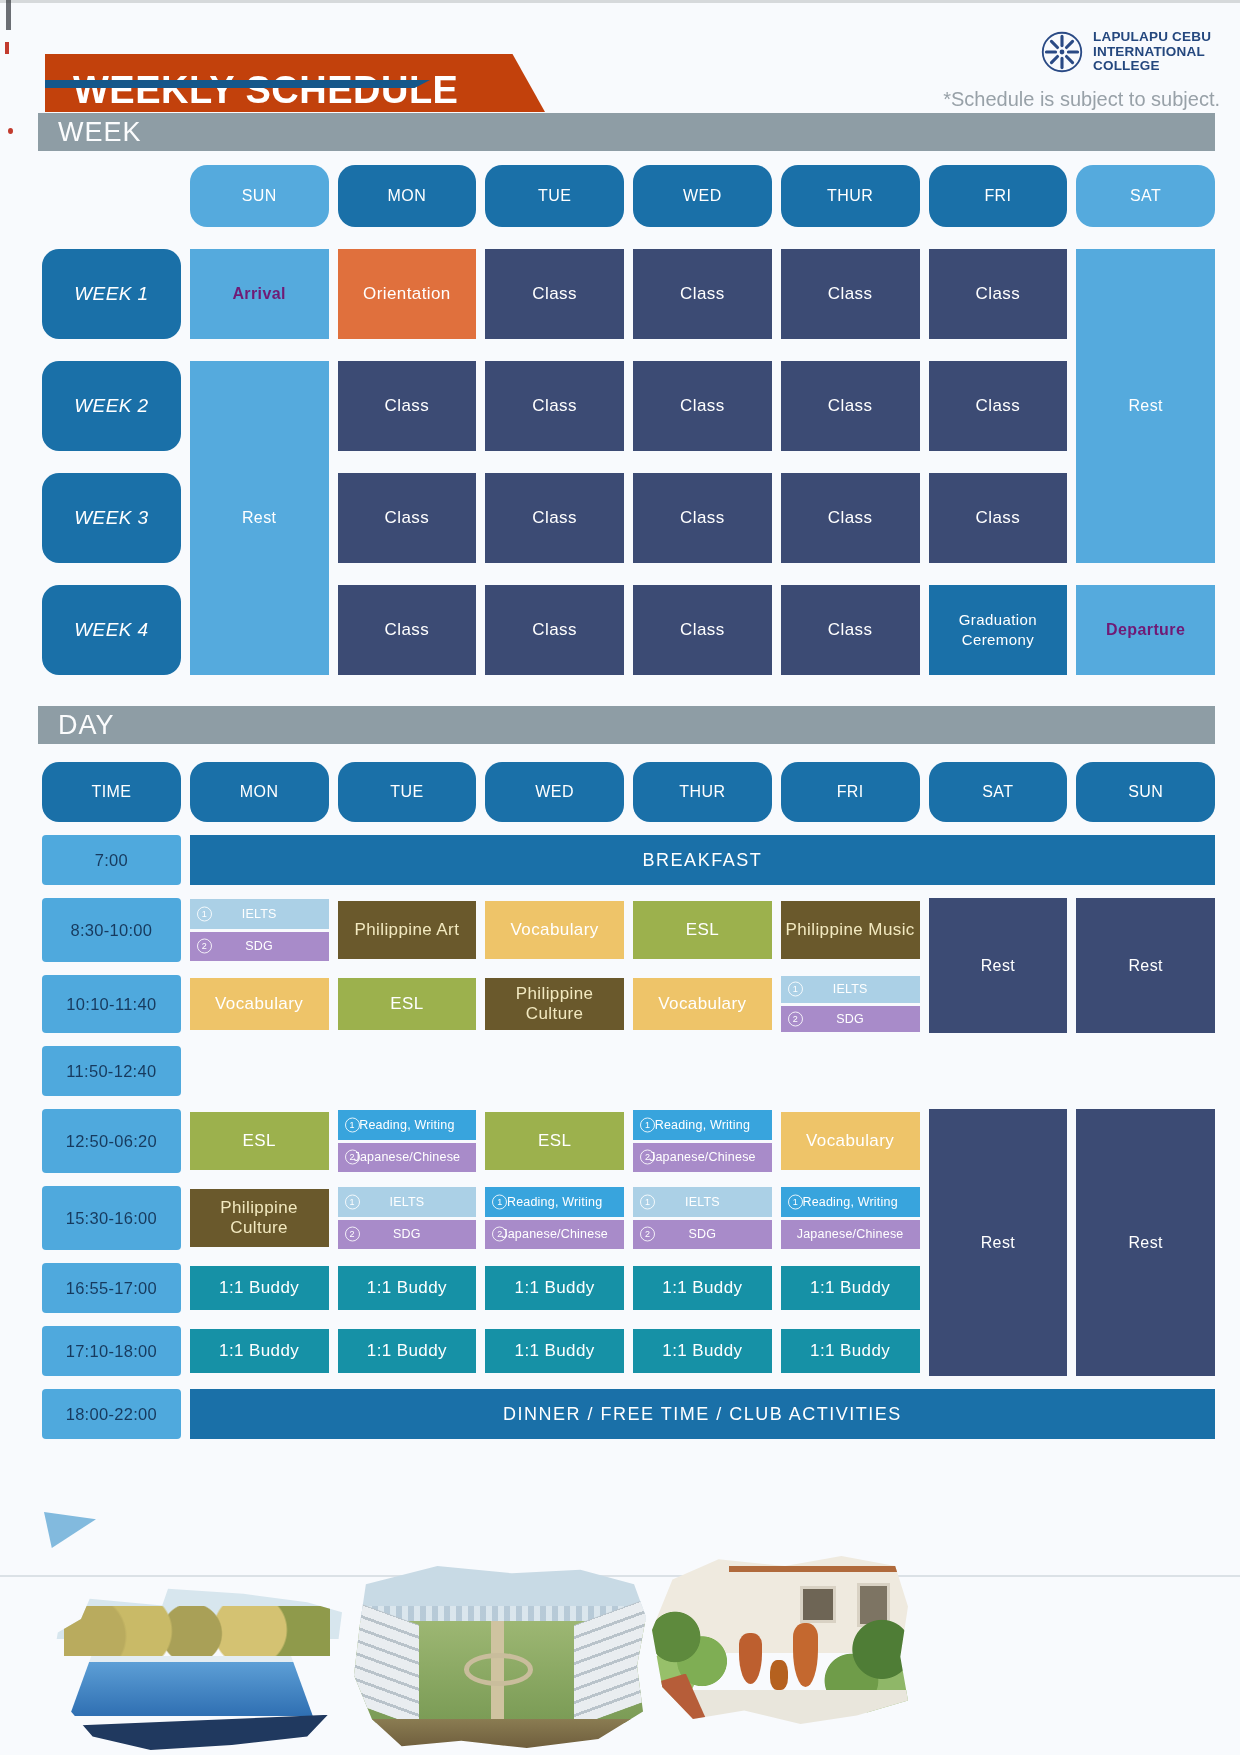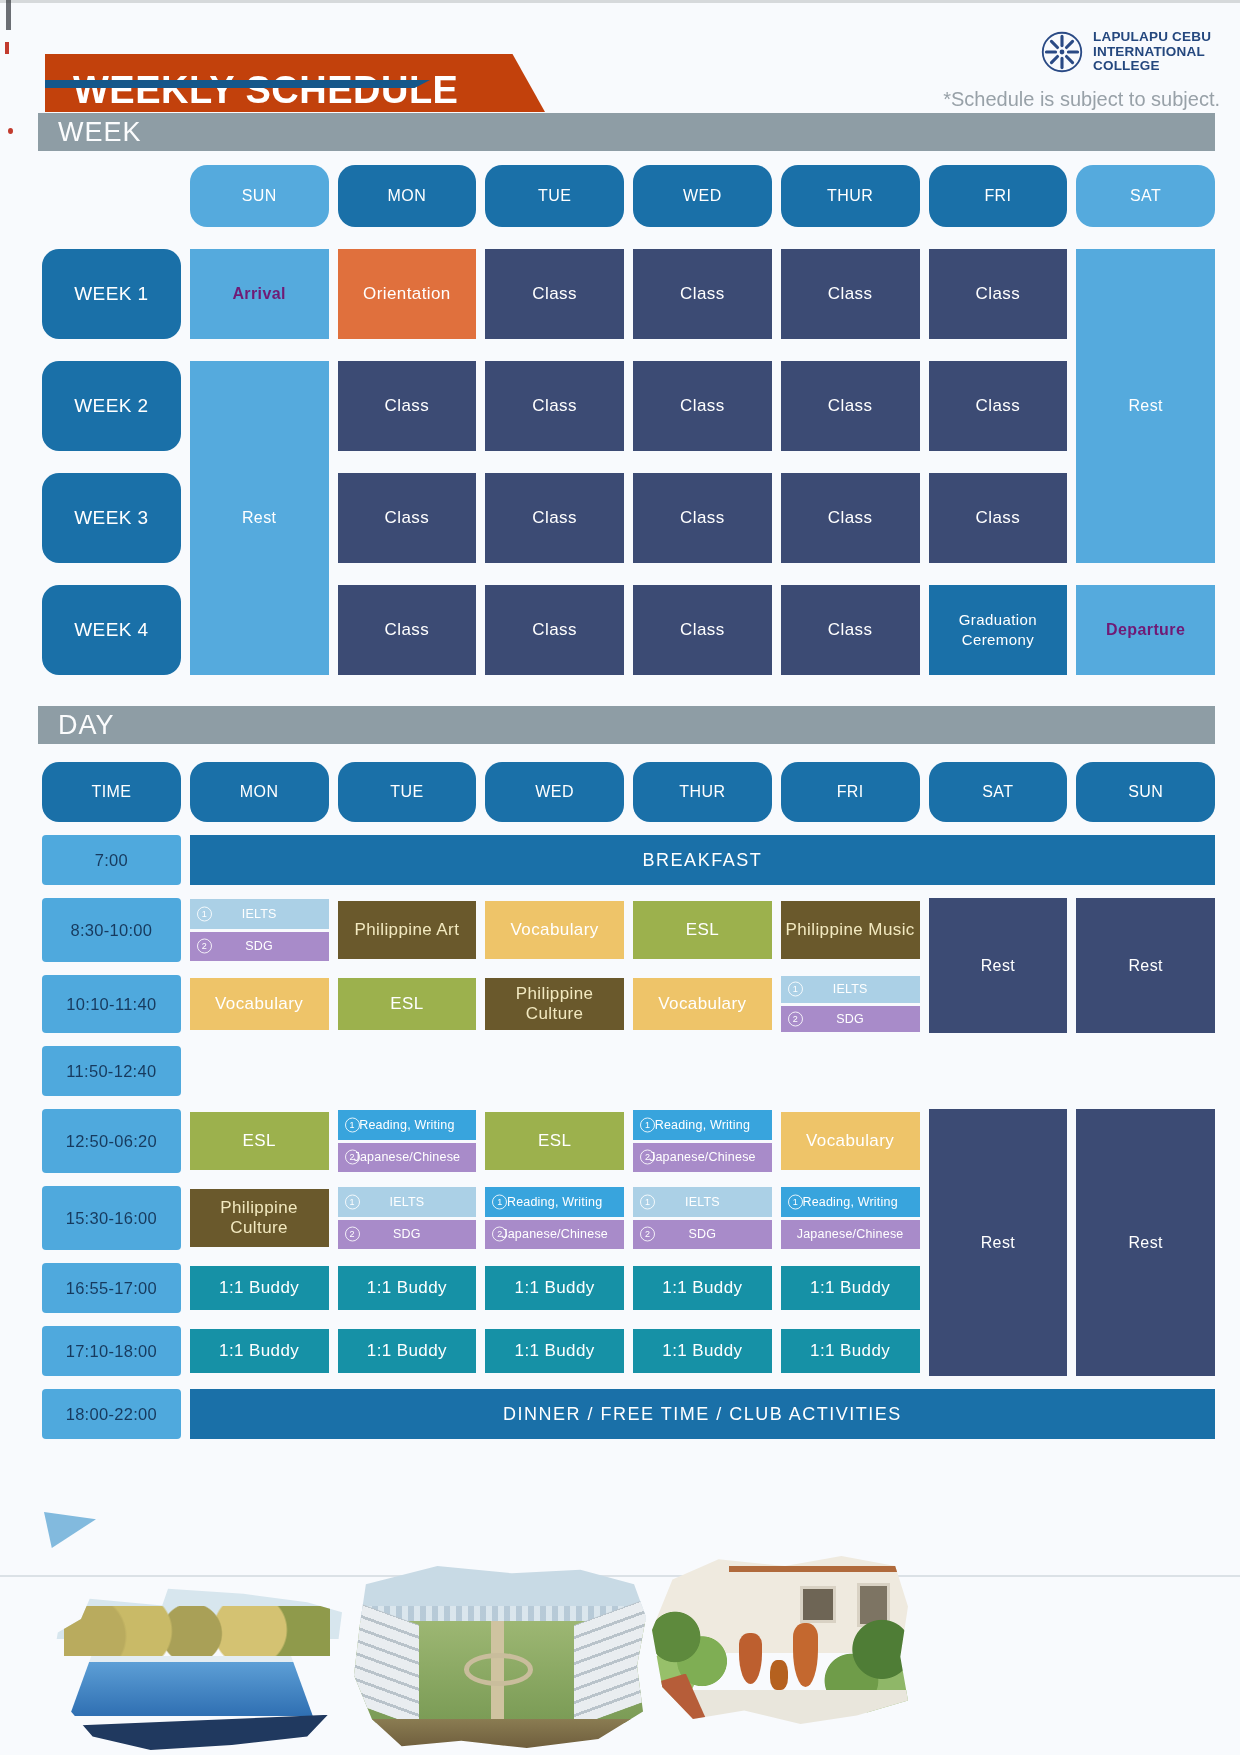--- a/index.html
+++ b/index.html
@@ -44,7 +44,7 @@
   .c-brown { background:#6a592c; color:#f2e9c0; }
   .c-teal  { background:#1691a6; }
   .hdr { font-size:16px; }
-  .wk-label { font-size:19px; }
+  .wk-label { font-size:19px;font-style:italic; }
   .accent { color:#701a75; font-weight:700; font-size:16px; }
   .grad { font-size:15px; line-height:1.35; padding:0 8px; }
   .subject { align-self:center; height:90%; width:100%; font-size:17px; }

